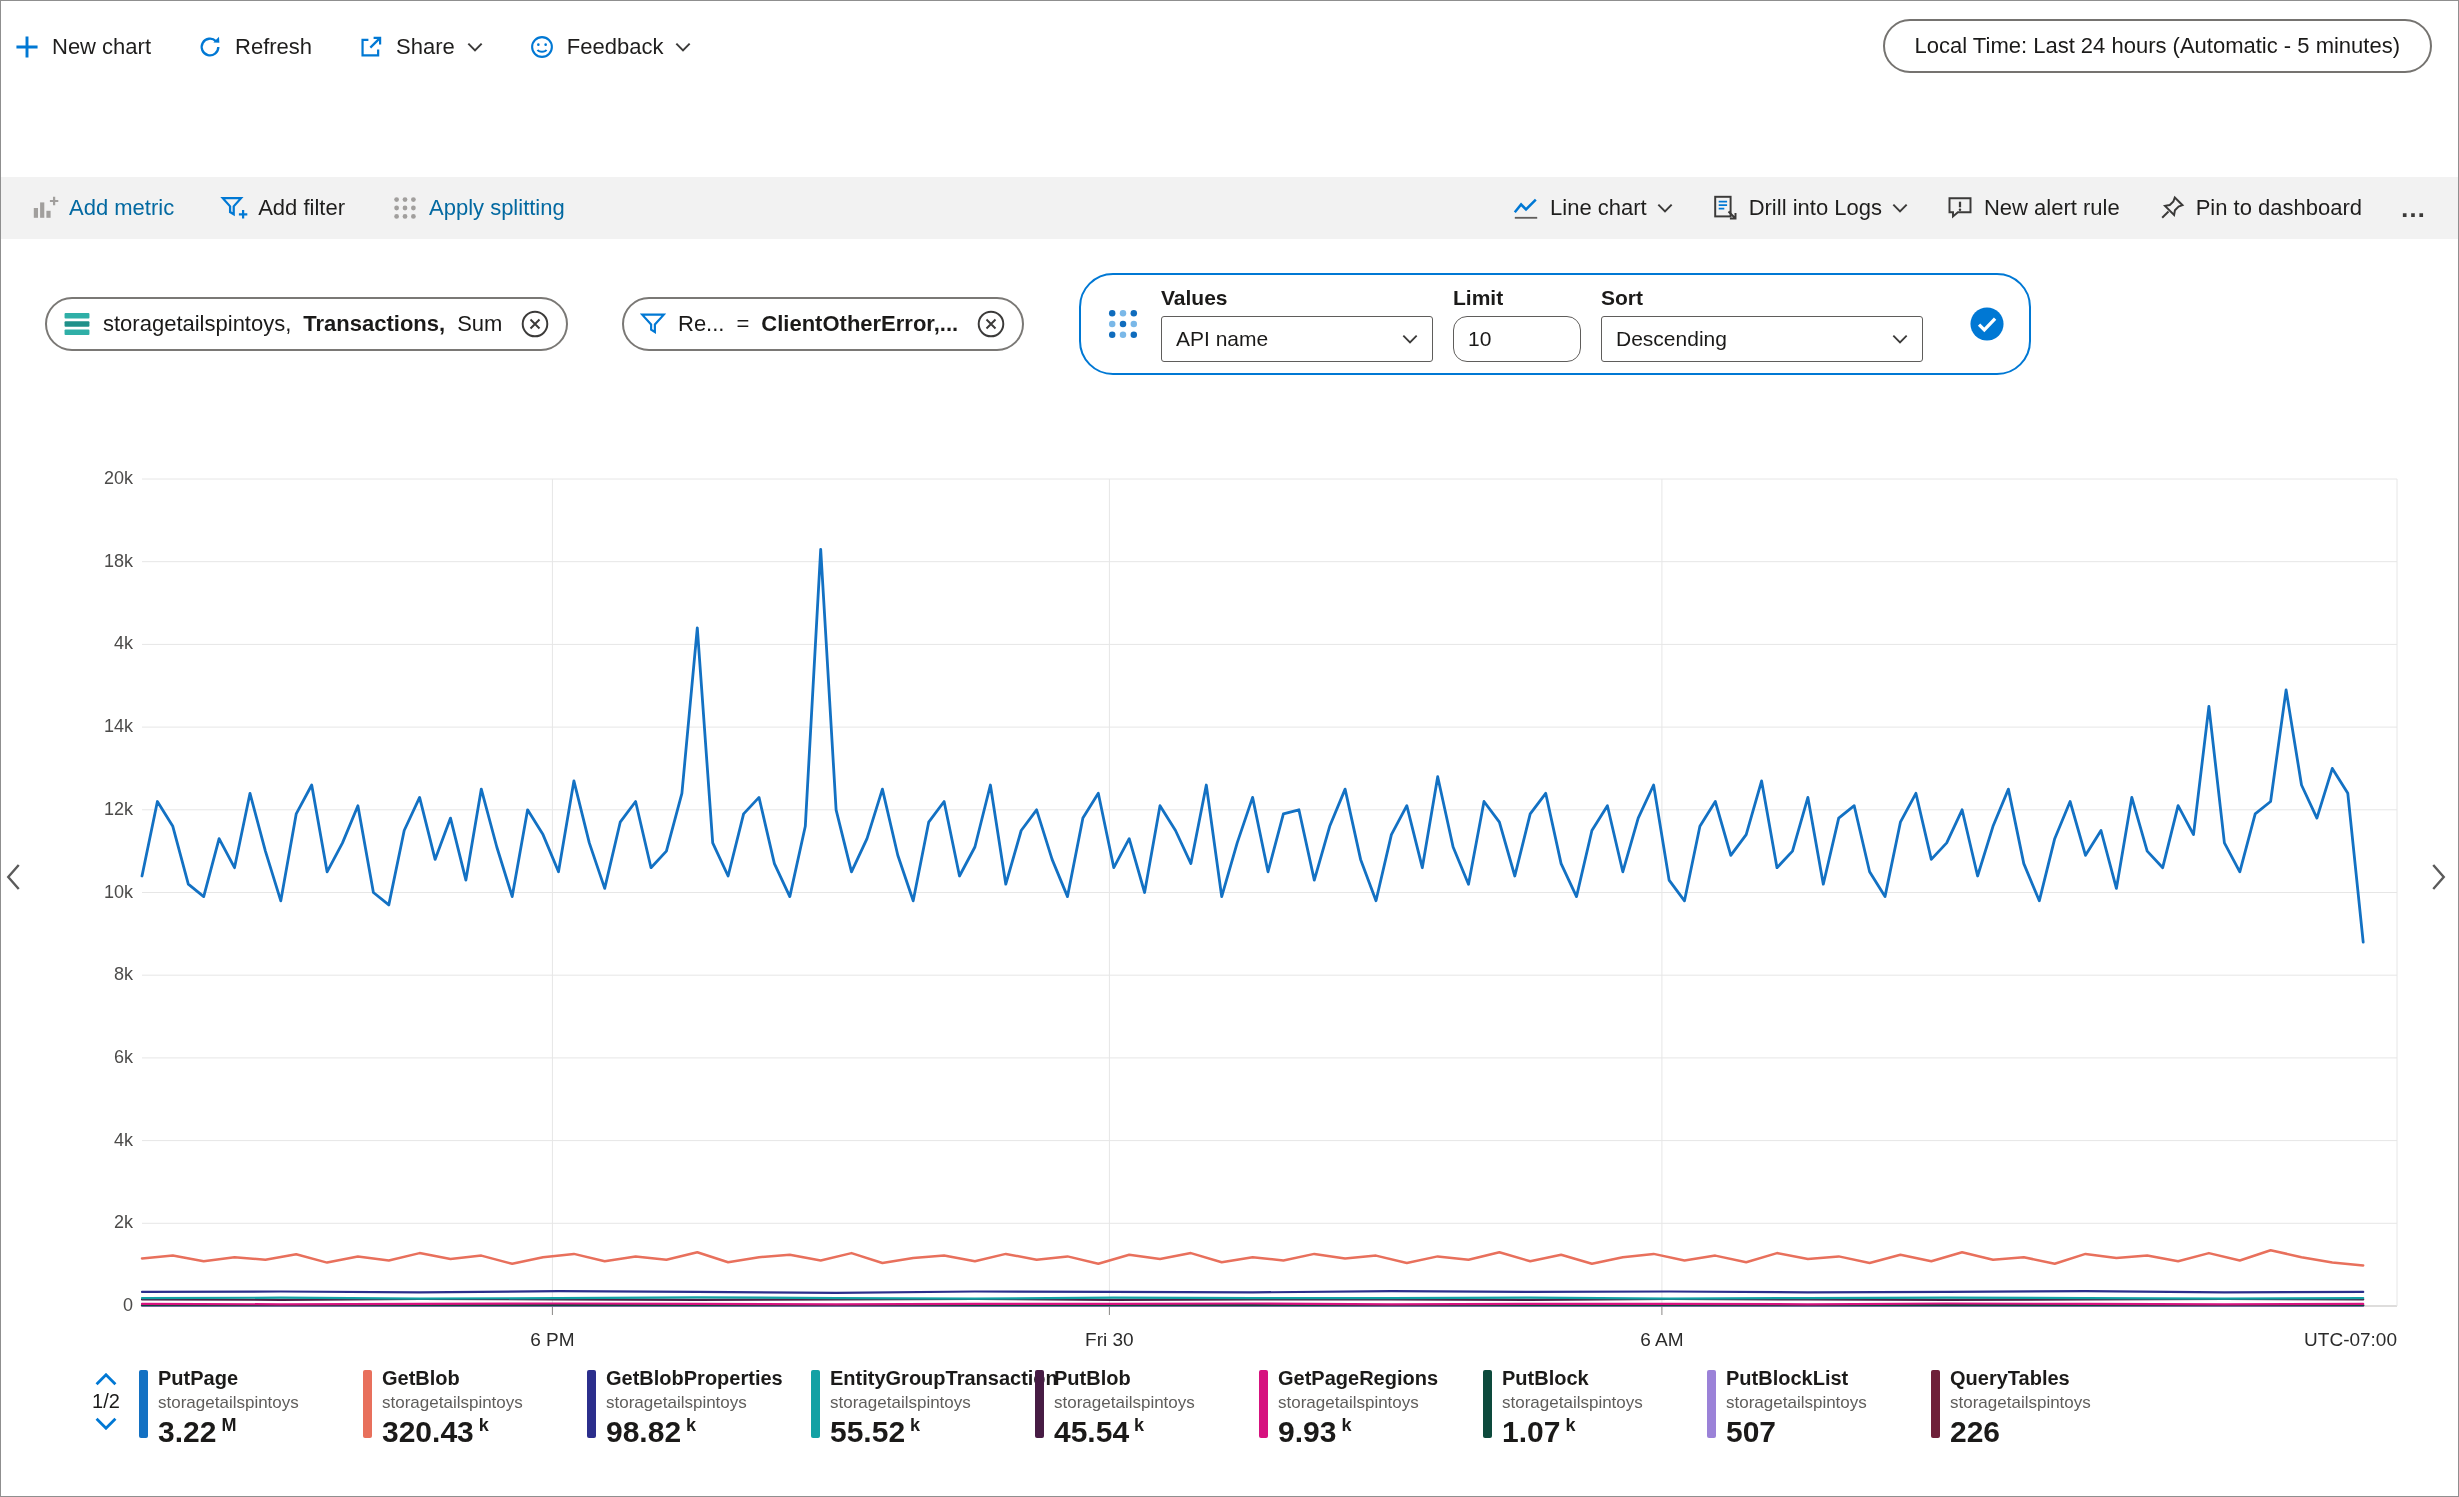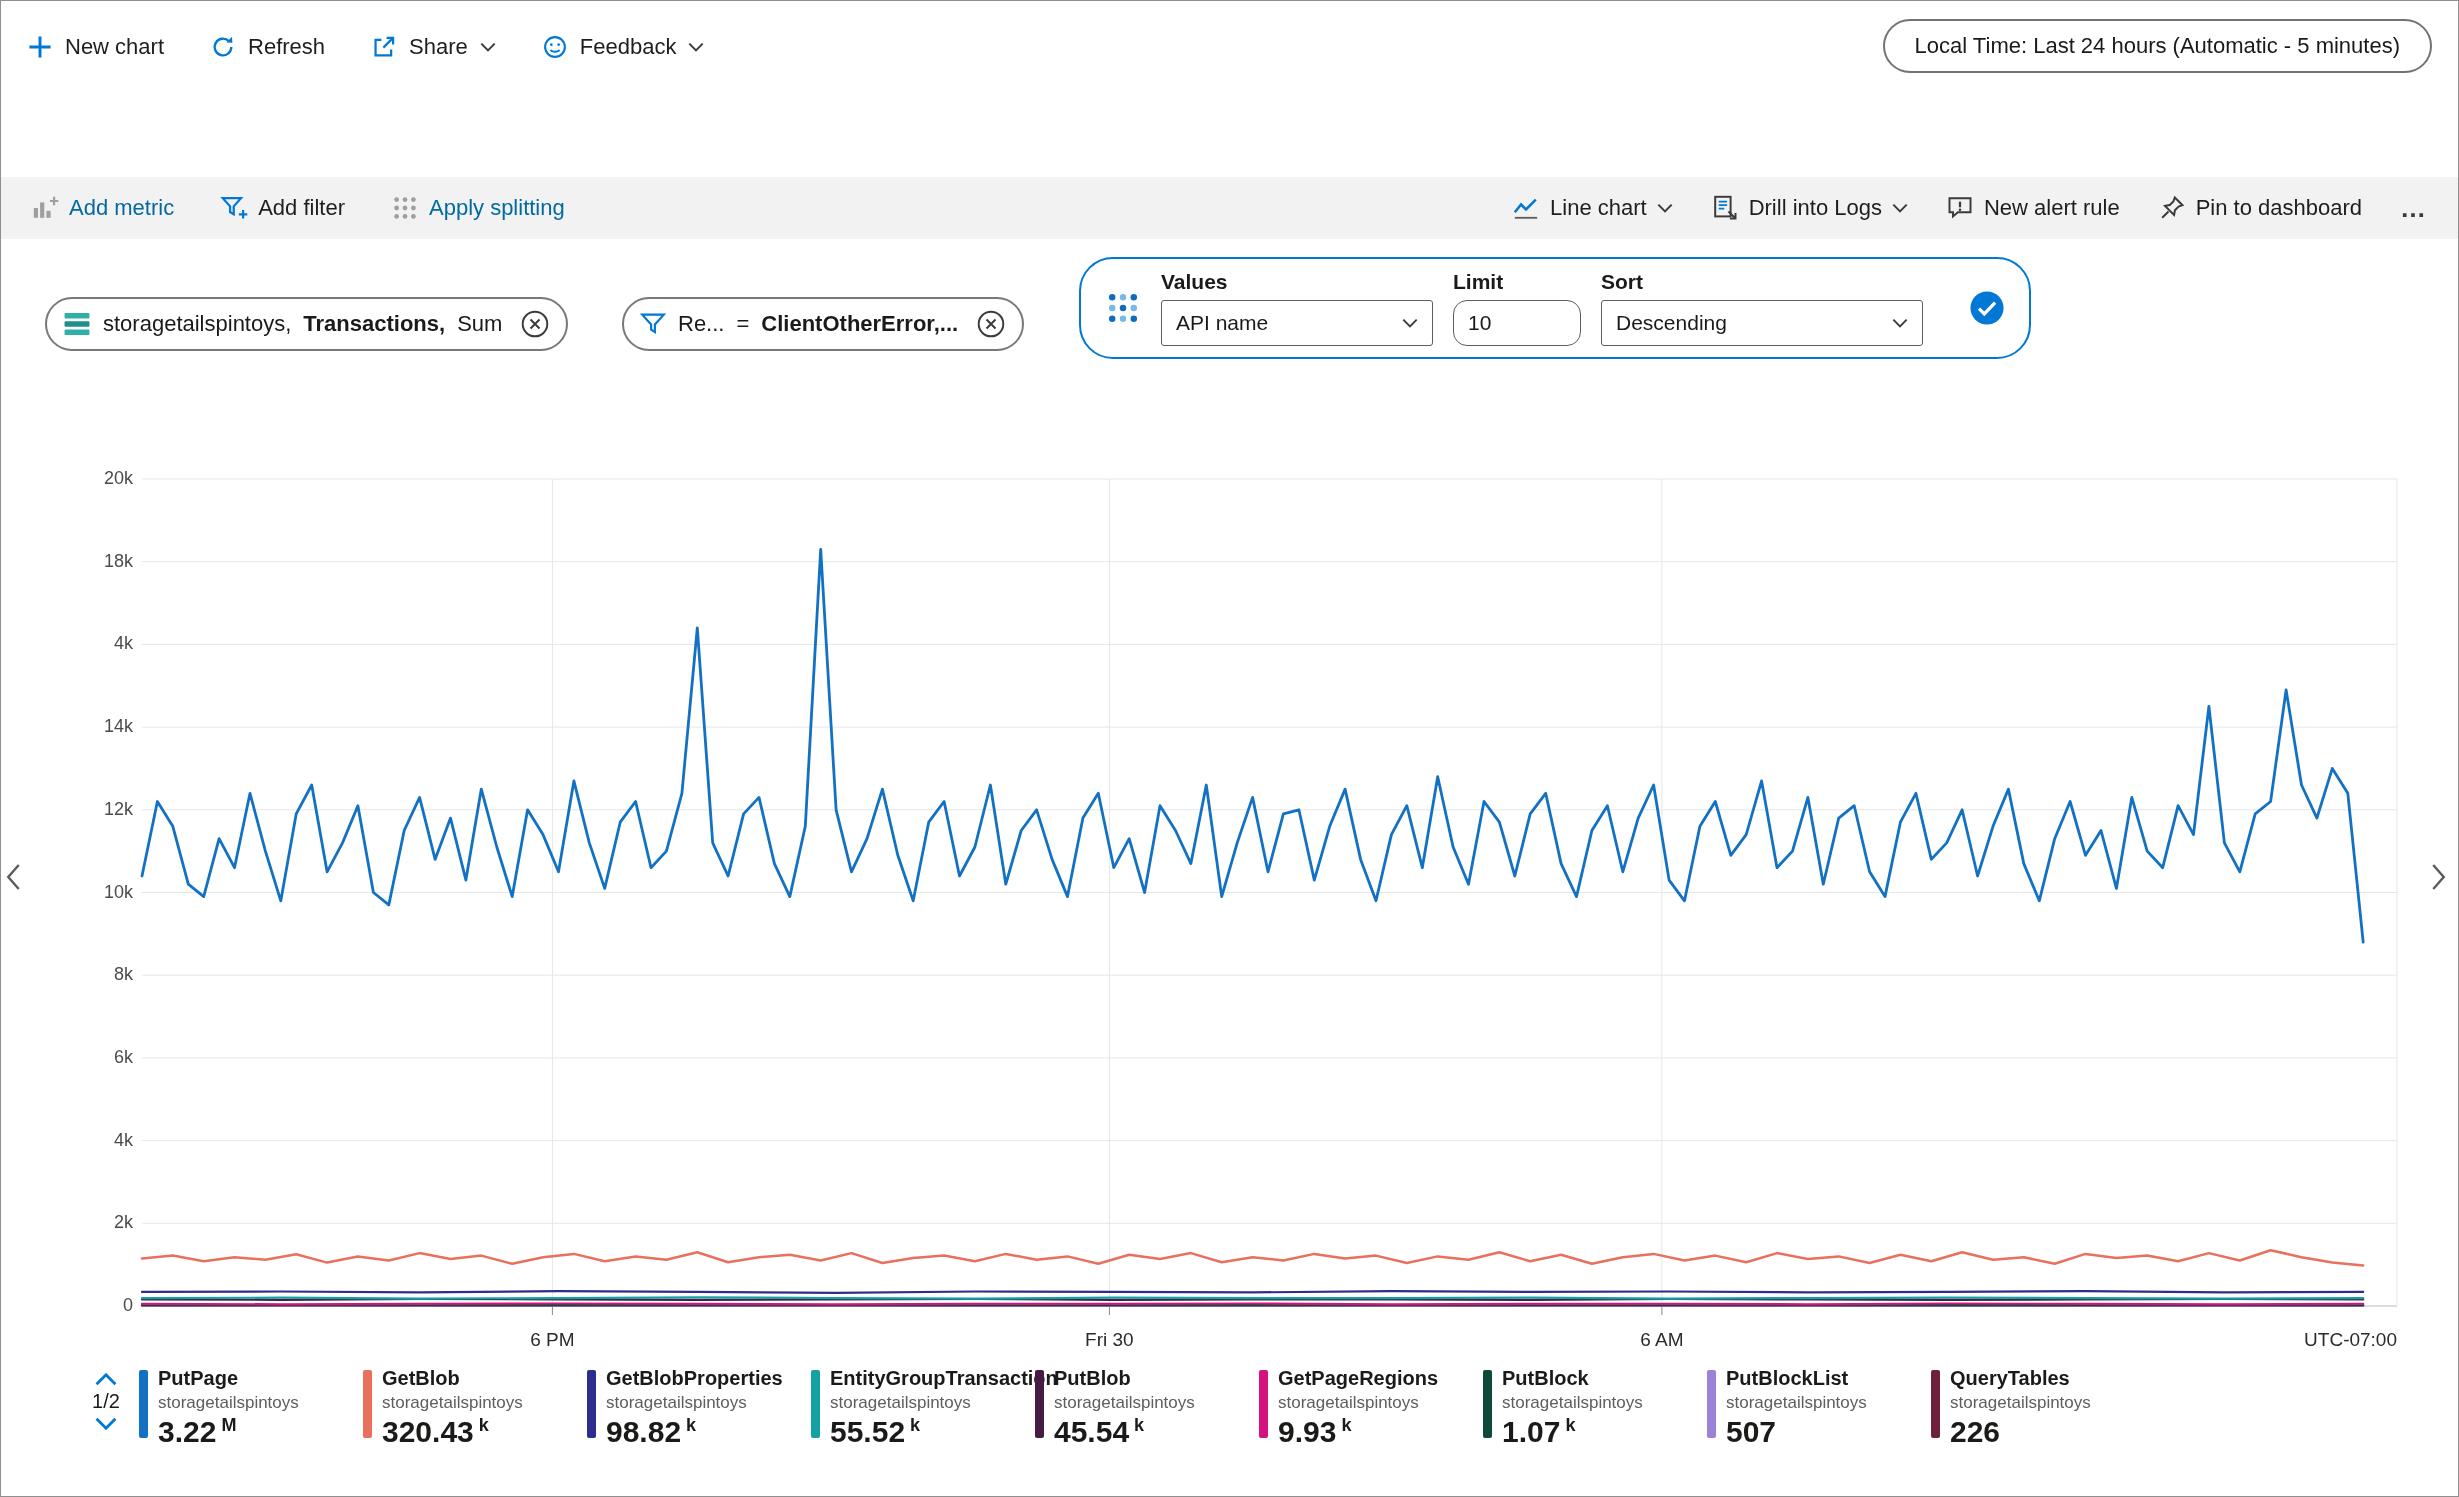--- a/index.html
+++ b/index.html
@@ -10,7 +10,7 @@
   .icon svg { display:block; }
 
   
-  .topbar { position:absolute; left:0; top:0; right:0; height:92px; display:flex; align-items:center; padding:0 26px; }
+  .topbar { position:absolute; left:0; top:0; right:0; height:92px; display:flex; align-items:center; padding:0 13px; }
   .tb-item { display:flex; align-items:center; gap:12px; margin-right:46px; font-size:22px; color:#1f1e1d; cursor:pointer; white-space:nowrap; }
   .time-pill { position:absolute; right:26px; top:18px; height:54px; border:2px solid #757370; border-radius:27px; display:flex; align-items:center; padding:0 30px; font-size:22px; color:#1b1a19; cursor:pointer; white-space:nowrap; }
 

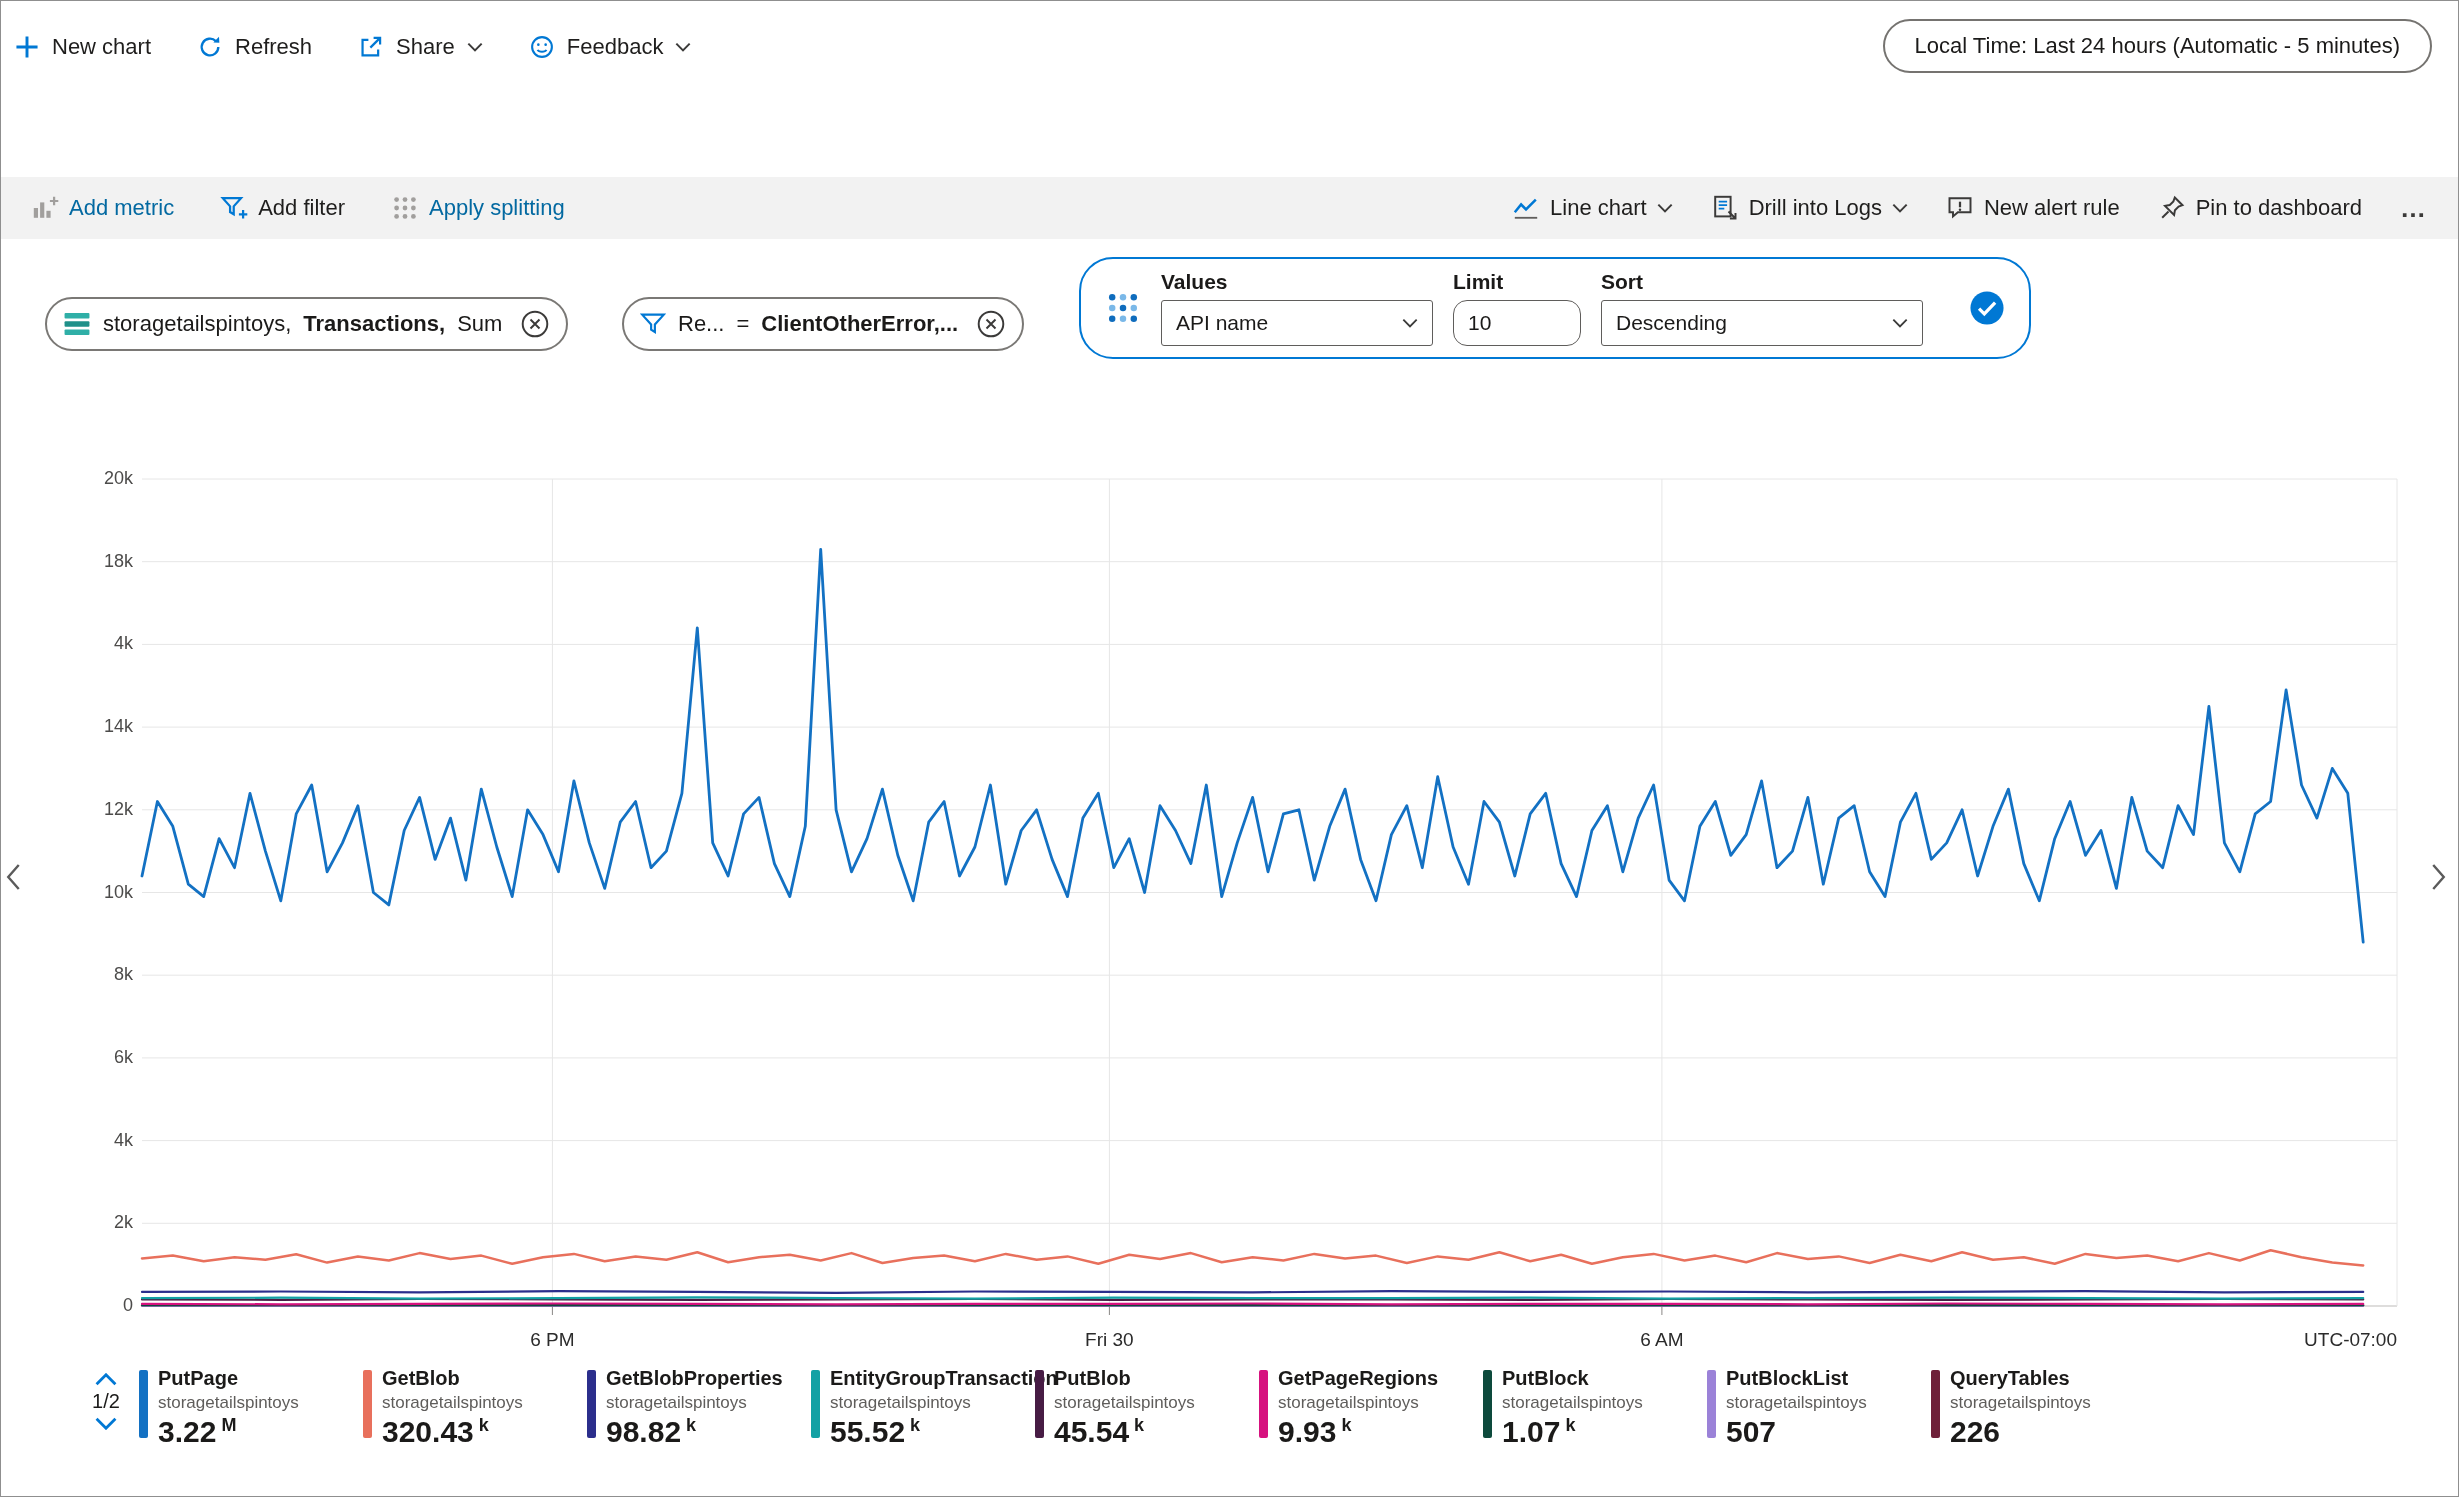--- a/index.html
+++ b/index.html
@@ -33,7 +33,7 @@
   .filter-pill { left:621px; }
   .pill-close { margin-left:6px; cursor:pointer; }
 
-  .split-box { position:absolute; left:1078px; top:256px; width:952px; height:102px; border:2.5px solid #0078d4; border-radius:34px; background:#fff; display:flex; align-items:center; gap:20px; padding:0 24px; }
+  .split-box { position:absolute; left:1078px; top:272px; width:952px; height:102px; border:2.5px solid #0078d4; border-radius:34px; background:#fff; display:flex; align-items:center; gap:20px; padding:0 24px; }
   .field { display:flex; flex-direction:column; gap:6px; }
   .field-label { font-size:21px; font-weight:700; color:#1b1a19; }
   .control { height:46px; border:1px solid #5f5d5b; border-radius:3px; background:#fff; display:flex; align-items:center; padding:0 14px; font-size:21px; color:#1b1a19; cursor:pointer; }

